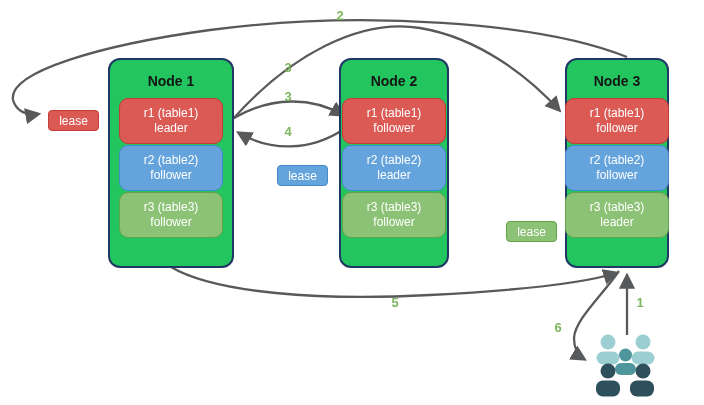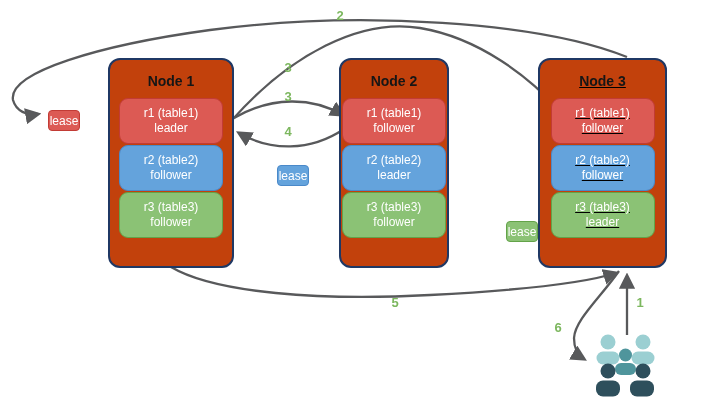--- a/index.html
+++ b/index.html
@@ -12,7 +12,7 @@
 
   
   .node{
-    position:absolute;top:58px;height:210px;background:#c2410c;
+    position:absolute;top:58px;height:210px;background:#22c55e;
     border:2px solid #1f3864;border-radius:12px;box-sizing:border-box;
     display:flex;flex-direction:column;align-items:center;padding-top:12px;
   }

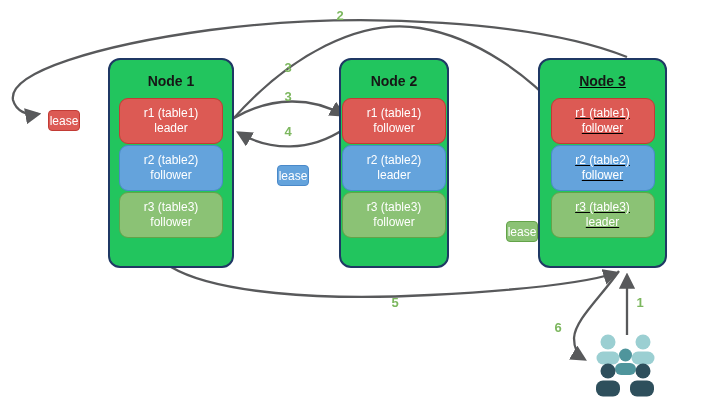--- a/index.html
+++ b/index.html
@@ -18,7 +18,7 @@
   }
   #node-1{left:108px;width:126px;}
   #node-2{left:339px;width:110px;}
-  #node-3{left:538px;width:129px;text-decoration:underline;}
+  #node-3{left:565px;width:104px;}
   .node-title{
     font-size:14px;font-weight:700;color:#161616;margin-bottom:8px;line-height:18px;
   }

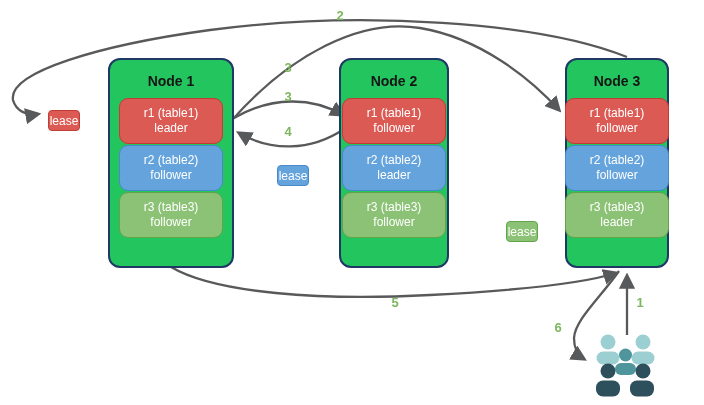--- a/index.html
+++ b/index.html
@@ -33,7 +33,7 @@
 
   
   .lease{
-    position:absolute;width:32px;height:21px;border-radius:4px;box-sizing:border-box;
+    position:absolute;width:51px;height:21px;border-radius:4px;box-sizing:border-box;
     display:flex;align-items:center;justify-content:center;
     color:#ffffff;font-size:12px;border:1px solid transparent;
   }

